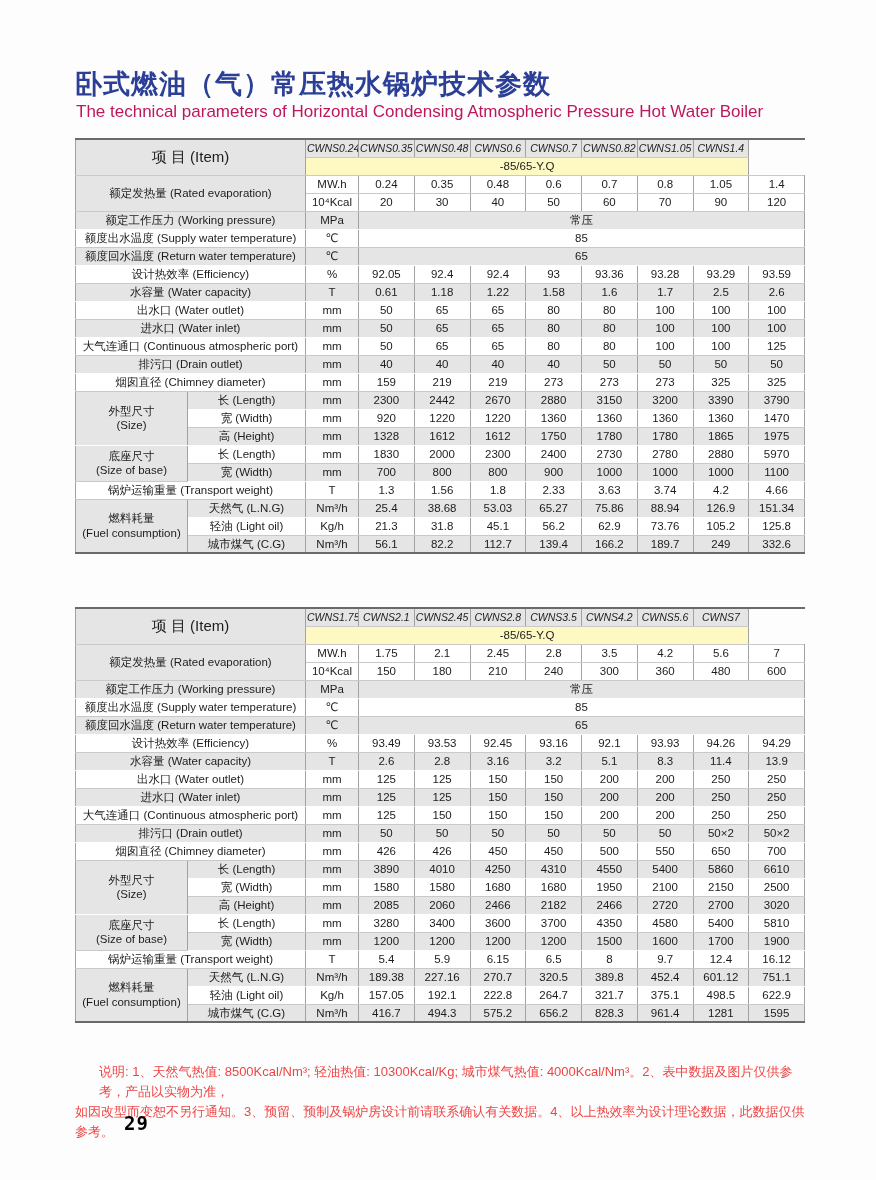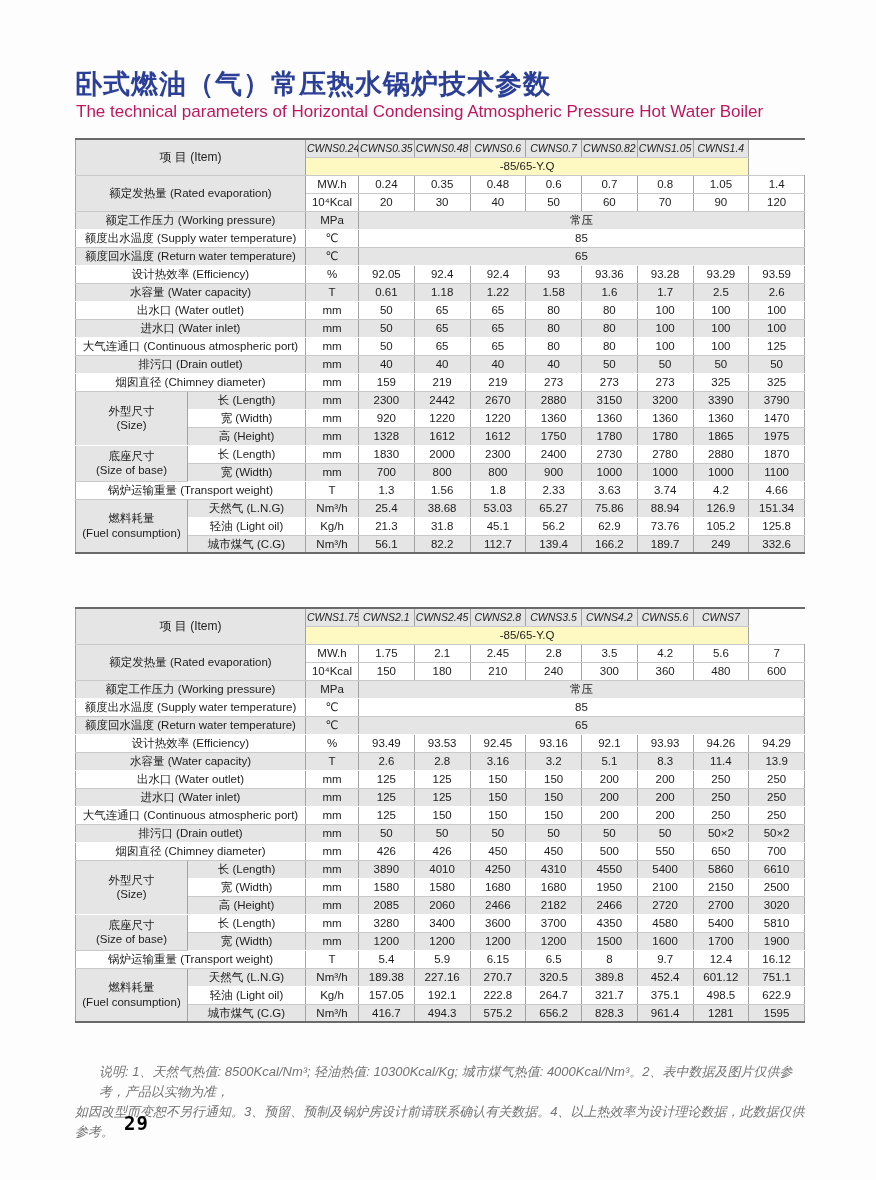--- a/index.html
+++ b/index.html
@@ -50,7 +50,7 @@
   }
   .tbl tr.shade td{background:var(--shade);border-top-color:#fff;border-bottom-color:#fff;}
   .tbl td.grp{background:var(--shade);white-space:pre-line;line-height:1.25;}
-  .tbl td.item{background:var(--shade);font-size:12px;}
+  .tbl td.item{background:var(--shade);font-size:15px;}
   .tbl td.model{background:var(--shade);font-size:10.5px;font-style:italic;}
   .tbl td.series{background:#fef9c3;}
   .notes{

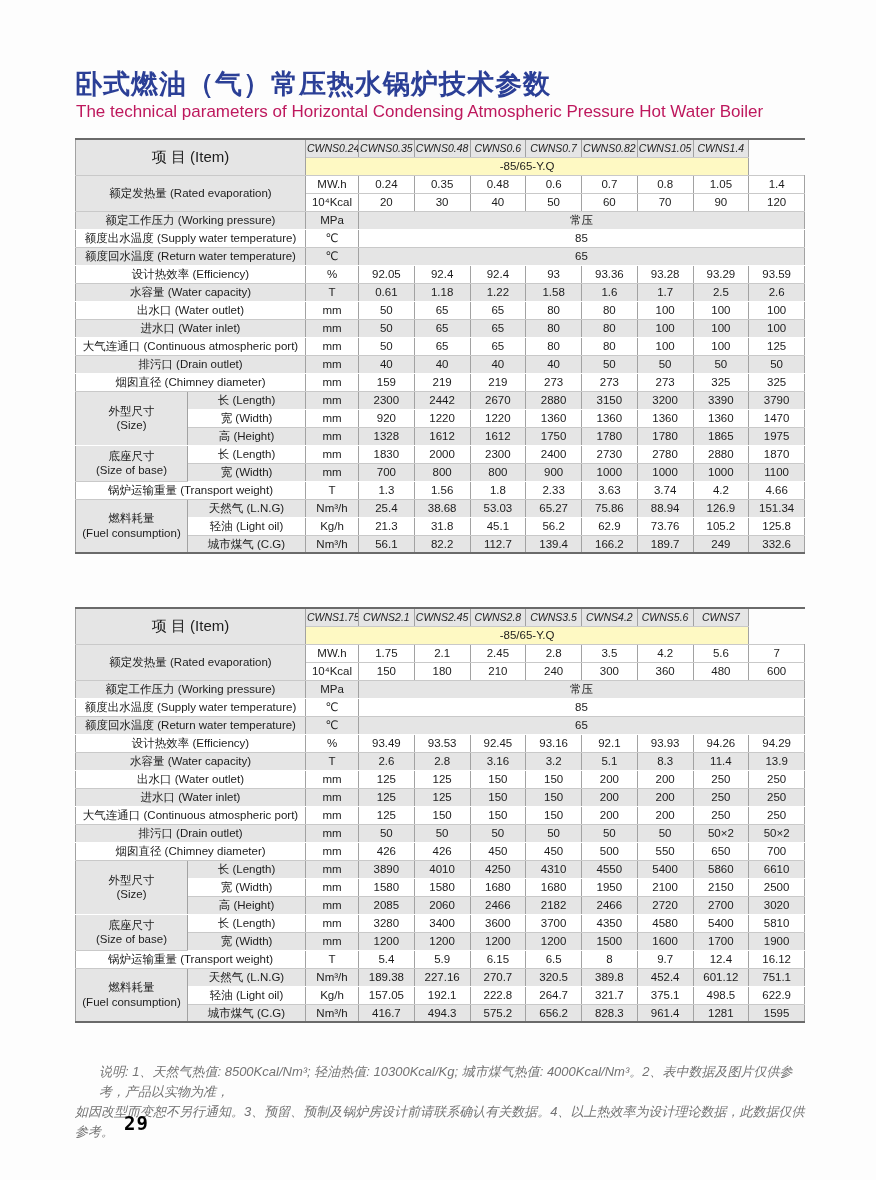--- a/index.html
+++ b/index.html
@@ -272,7 +272,7 @@
           <td class="val">2730</td>
           <td class="val">2780</td>
           <td class="val">2880</td>
-          <td class="val">1870</td>
+          <td class="val">5970</td>
         </tr>
         <tr class="shade">
           <td class="sub">宽 (Width)</td>

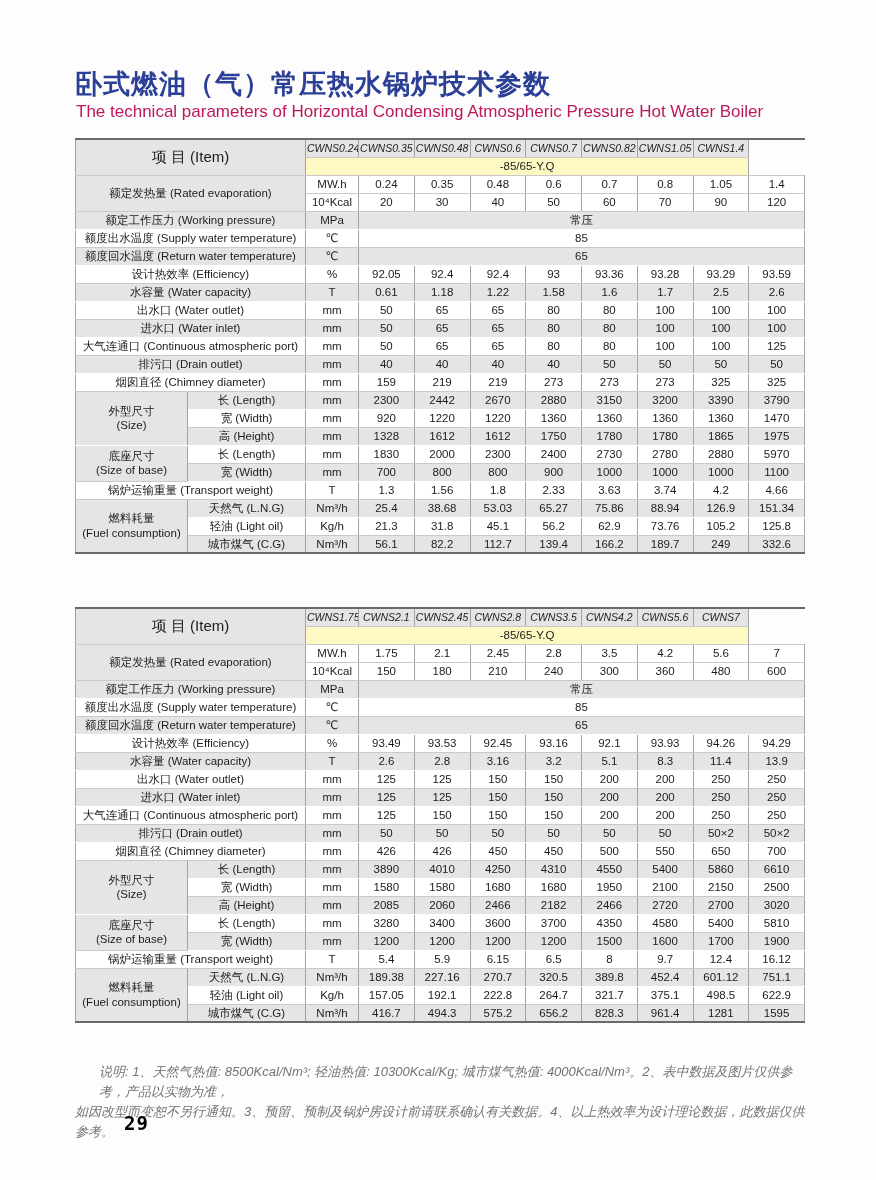--- a/index.html
+++ b/index.html
@@ -55,7 +55,7 @@
   .tbl td.series{background:#fef9c3;}
   .notes{
     position:absolute;left:75px;top:1062px;width:732px;
-    font-size:13px;line-height:1.55;color:#737373;font-style:italic;
+    font-size:13px;line-height:1.55;color:#ef4444;
   }
   .notes .l1{padding-left:24px;}
   .page-number{

